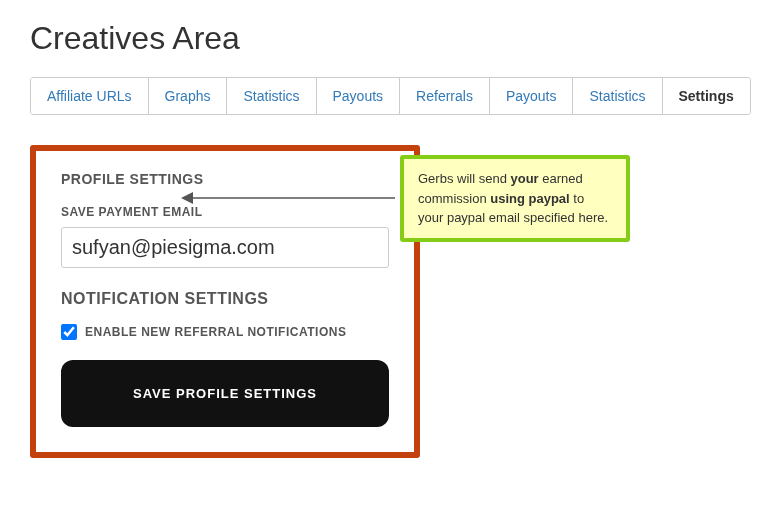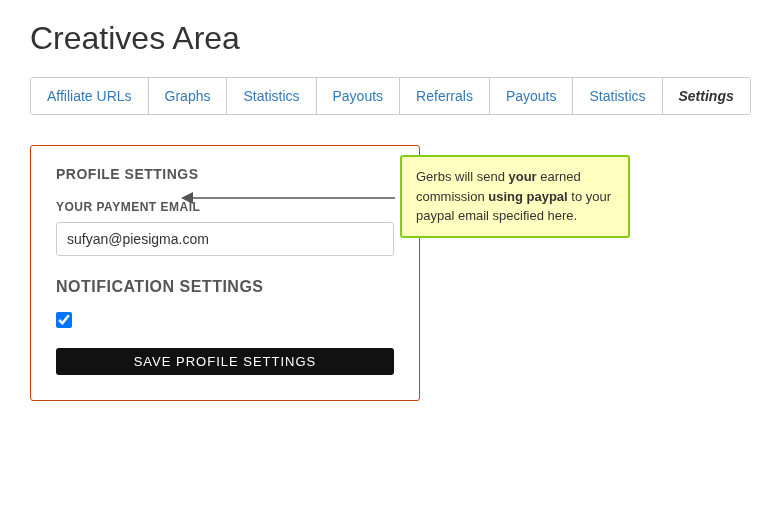--- a/index.html
+++ b/index.html
@@ -48,7 +48,6 @@
       color: #333;
       font-weight: bold;
       background: #fff;
-      font-style: italic;
     }
 
     .content-area {

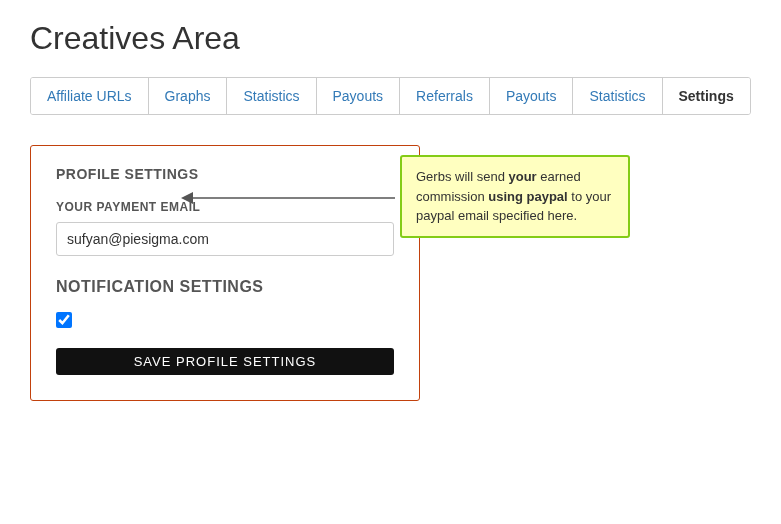--- a/index.html
+++ b/index.html
@@ -56,7 +56,7 @@
     }
 
     .settings-box {
-      border: 1px solid #c2410c;
+      border: 6px solid #c2410c;
       border-radius: 3px;
       padding: 20px 25px 25px;
       width: 390px;

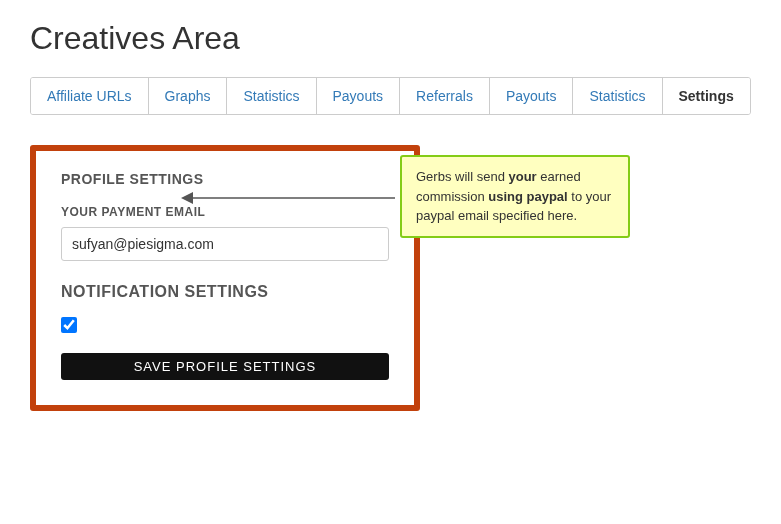--- a/index.html
+++ b/index.html
@@ -144,7 +144,7 @@
 
     .tooltip-box {
       background: #ffffc0;
-      border: 2px solid #84cc16;
+      border: 4px solid #84cc16;
       border-radius: 3px;
       padding: 10px 14px;
       font-size: 13px;

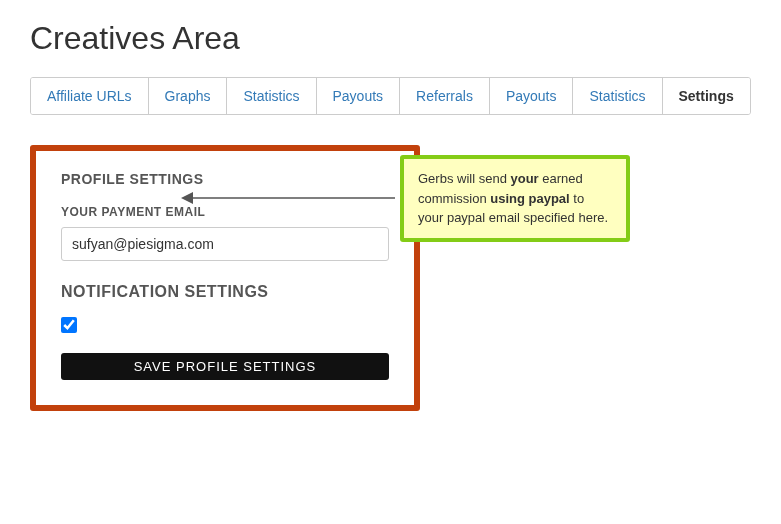--- a/index.html
+++ b/index.html
@@ -179,7 +179,7 @@
   <div class="settings-box">
     <div class="section-title">PROFILE SETTINGS</div>
 
-    <div class="field-label">YOUR PAYMENT EMAIL</div>
+    <div class="field-label">SAVE PAYMENT EMAIL</div>
     <input class="email-input" type="email" value="sufyan@piesigma.com" style="">
 
     <div class="notification-section-title">NOTIFICATION SETTINGS</div>

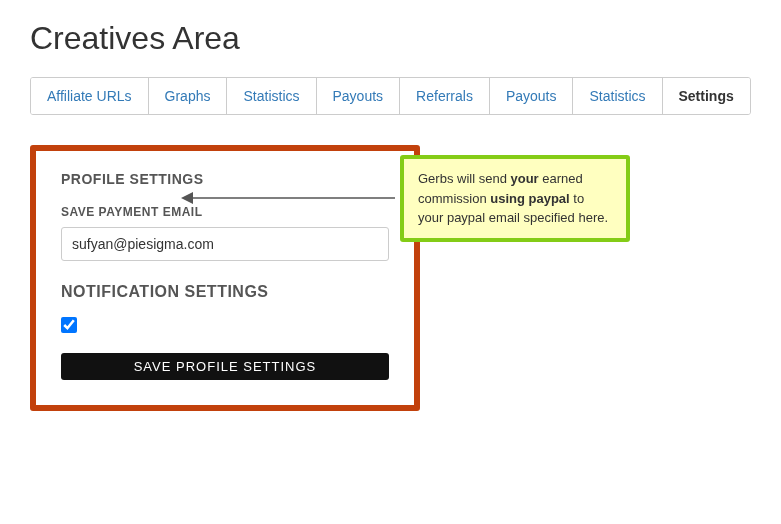--- a/index.html
+++ b/index.html
@@ -85,7 +85,7 @@
       padding: 8px 10px;
       border: 1px solid #ccc;
       border-radius: 3px;
-      font-size: 14px;
+      font-size: 20px;
       color: #333;
       margin-bottom: 22px;
       outline: none;

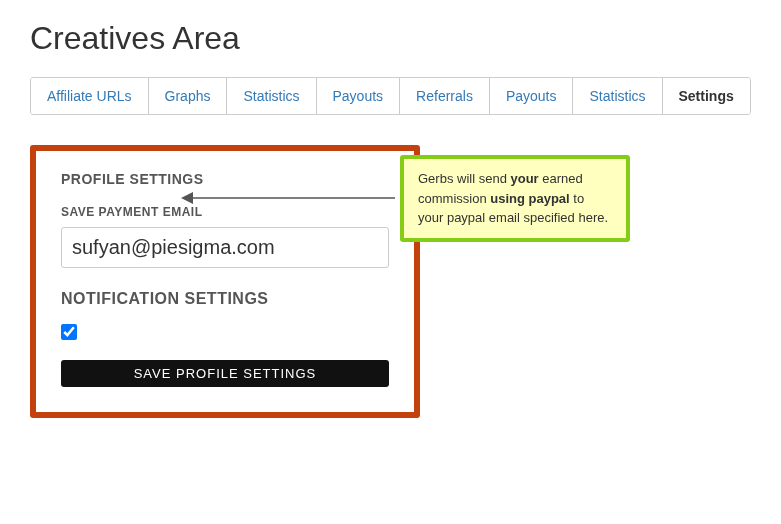--- a/index.html
+++ b/index.html
@@ -186,6 +186,7 @@
 
     <div class="checkbox-row">
       <input type="checkbox" checked="" style="">
+      <span class="checkbox-label">ENABLE NEW REFERRAL NOTIFICATIONS</span>
     </div>
 
     <button class="save-button">SAVE PROFILE SETTINGS</button>

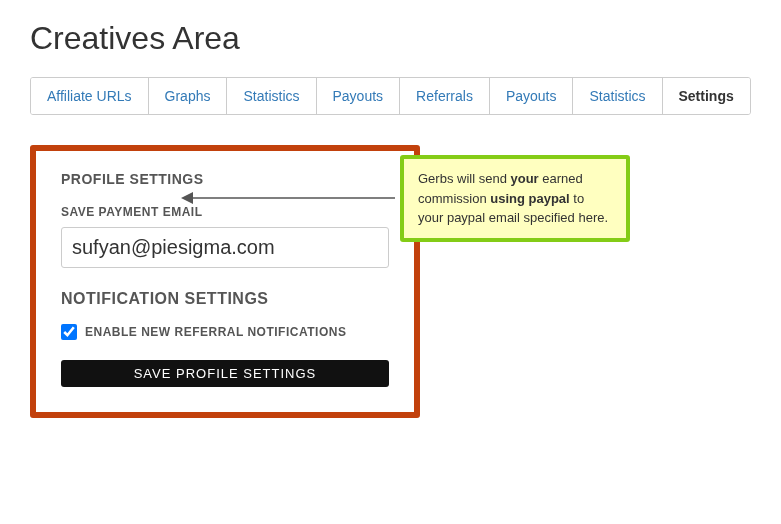--- a/index.html
+++ b/index.html
@@ -121,13 +121,13 @@
 
     .save-button {
       width: 100%;
-      padding: 6px;
+      padding: 26px;
       background: #111;
       color: #fff;
       border: none;
-      border-radius: 3px;
+      border-radius: 12px;
       font-size: 13px;
-      font-weight: normal;
+      font-weight: bold;
       letter-spacing: 1px;
       cursor: pointer;
       text-transform: uppercase;

